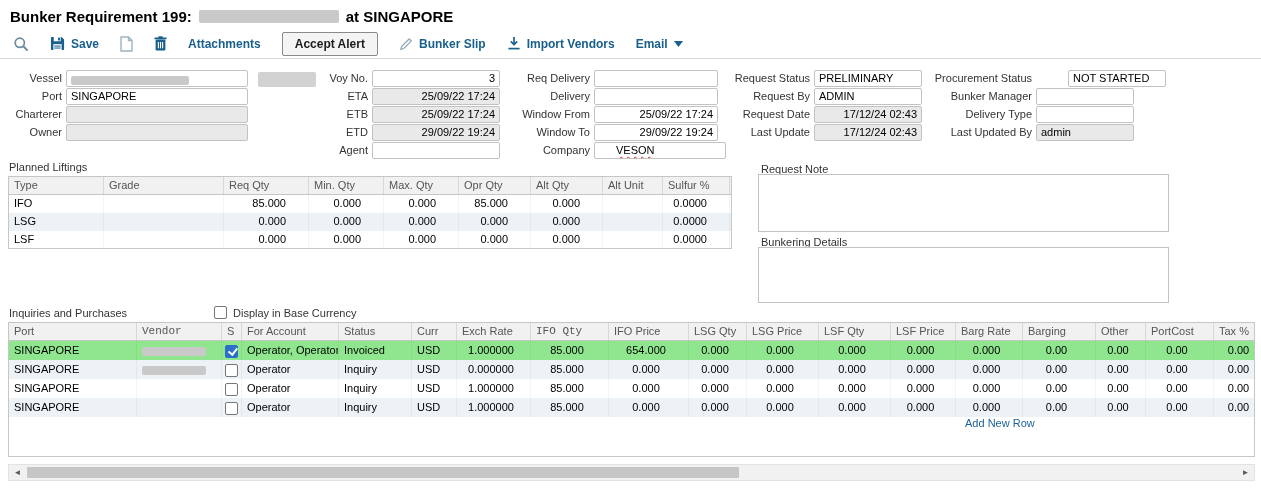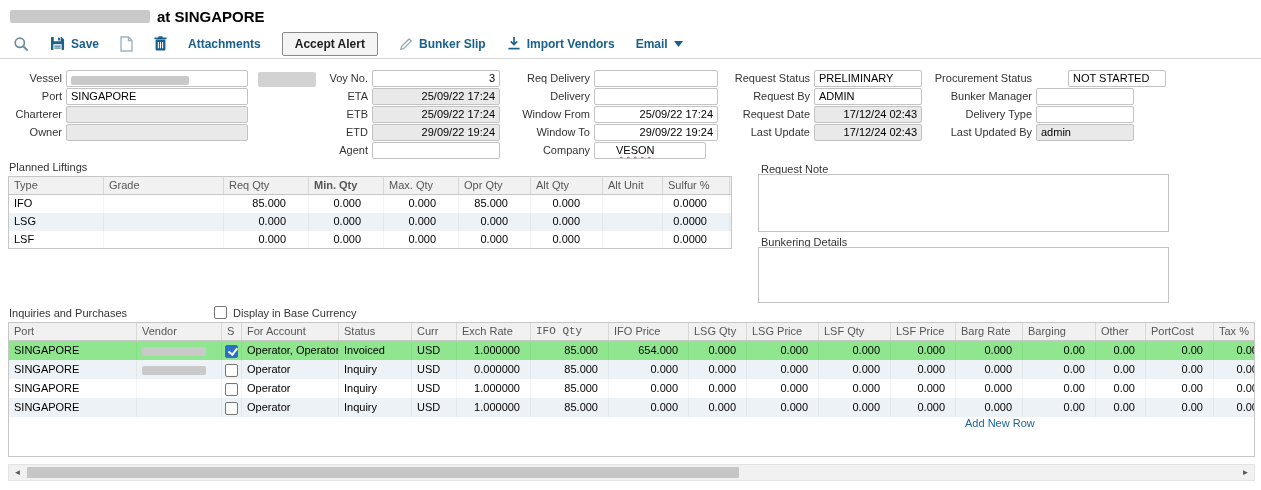--- a/index.html
+++ b/index.html
@@ -51,6 +51,7 @@
 <body>
 
 <div id="title">
+  <span>Bunker Requirement 199:</span>
   <span class="redact" style="width:140px;height:13px;"></span>
   <span>at SINGAPORE</span>
 </div>

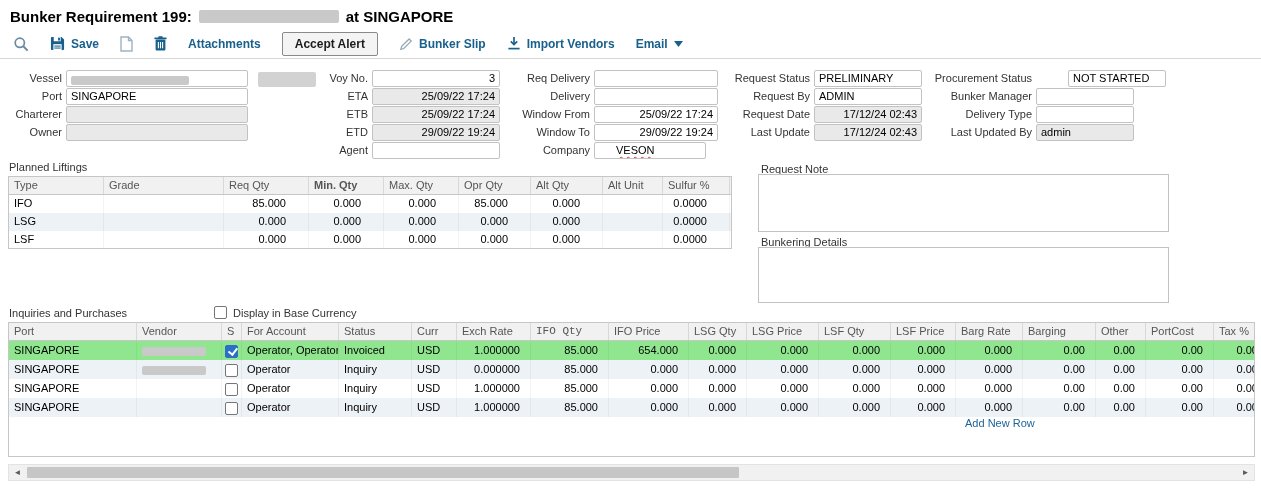--- a/index.html
+++ b/index.html
@@ -158,7 +158,7 @@
     <div class="flabel" style="left: 510px; top: 124px; width: 80px;">Window To</div>
     <div class="fbox ar" style="left: 594px; top: 124px; width: 124px;">29/09/22 19:24</div>
     <div class="flabel" style="left: 510px; top: 142px; width: 80px;">Company</div>
-    <div class="fbox sp" style="left: 594px; top: 142px; width: 112px; padding-left: 21px;">VESON</div>
+    <div class="fbox sp" style="left: 594px; top: 142px; width: 132px; padding-left: 21px;">VESON</div>
     <div class="flabel" style="left: 734px; top: 70px; width: 76px;">Request Status</div>
     <div class="fbox" style="left: 814px; top: 70px; width: 108px;">PRELIMINARY</div>
     <div class="flabel" style="left: 734px; top: 88px; width: 76px;">Request By</div>

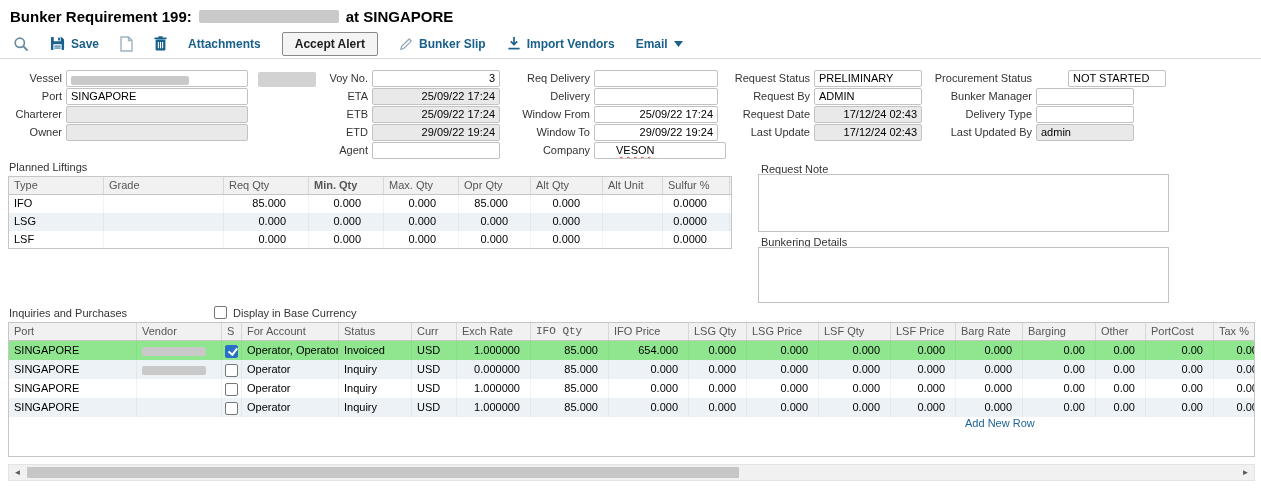--- a/index.html
+++ b/index.html
@@ -185,7 +185,7 @@
       <div class="td" style="width: 95px;">Type</div>
       <div class="td" style="width: 120px;">Grade</div>
       <div class="td" style="width: 85px;">Req Qty</div>
-      <div class="td" style="width: 75px; font-weight: bold;">Min. Qty</div>
+      <div class="td" style="width: 75px;">Min. Qty</div>
       <div class="td" style="width: 75px;">Max. Qty</div>
       <div class="td" style="width: 72px;">Opr Qty</div>
       <div class="td" style="width: 72px;">Alt Qty</div>

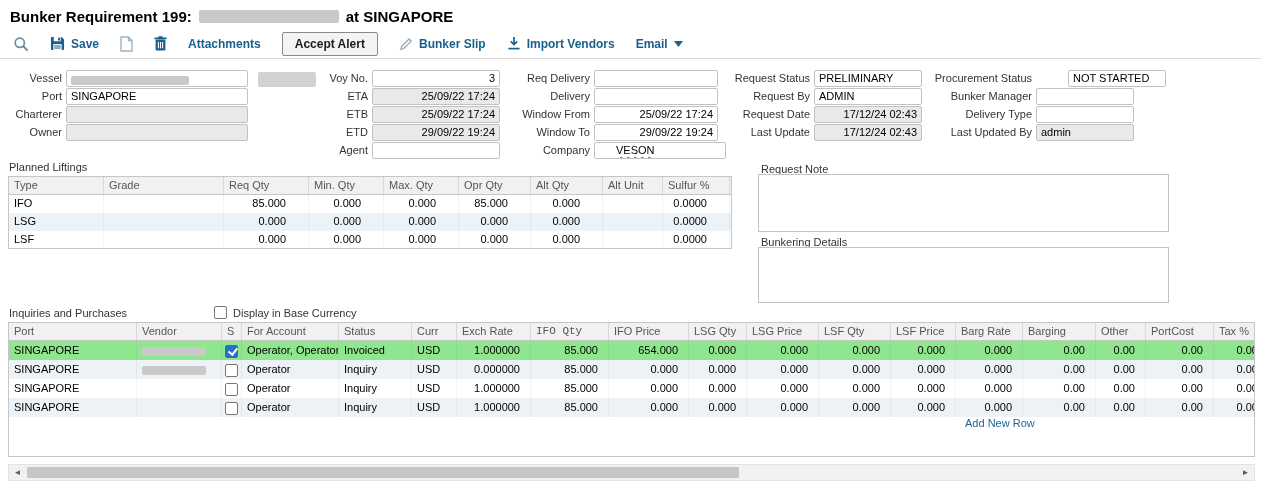--- a/index.html
+++ b/index.html
@@ -239,7 +239,7 @@
 <div class="tbl" id="inq-table" style="left:8px;top:322px;width:1247px;height:135px;">
     <div class="tr th" style="height: 17px; line-height: 17px;">
       <div class="td" style="width: 128px;">Port</div>
-      <div class="td" style="width: 85px;">Vendor</div>
+      <div class="td" style="width: 85px; font-family: Liberation Mono, monospace;">Vendor</div>
       <div class="td" style="width: 20px;">S</div>
       <div class="td" style="width: 97px;">For Account</div>
       <div class="td" style="width: 73px;">Status</div>

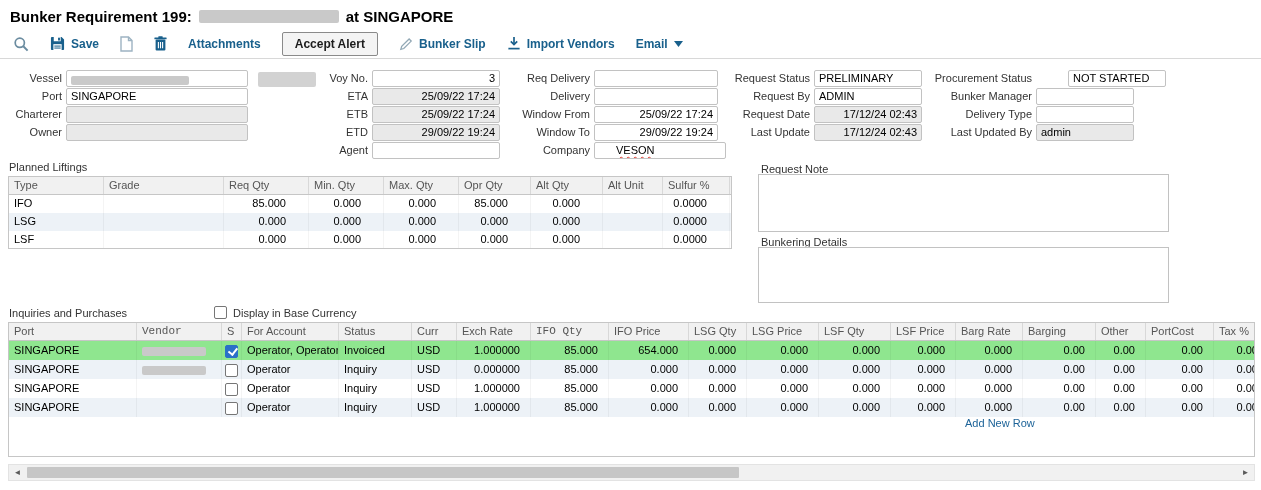--- a/index.html
+++ b/index.html
@@ -33,7 +33,7 @@
   .td.ar{text-align:right;}
   .td.ac{text-align:center;padding:0 2px;}
   #pl-table .tr:not(.th) .td.ar{padding-right:22px;}
-  #inq-table .tr:not(.th) .td.ar{padding-right:10px;}
+  #inq-table .tr:not(.th) .td.ar{padding-right:10px;text-align:center;}
   .tr.alt{background:#edf2f7;}
   .tr.sel{background:#8fe68f;}
   .cb{width:13px;height:13px;box-sizing:border-box;border:1px solid #767676;background:#fff;border-radius:2px;display:inline-block;vertical-align:middle;position:relative;}

